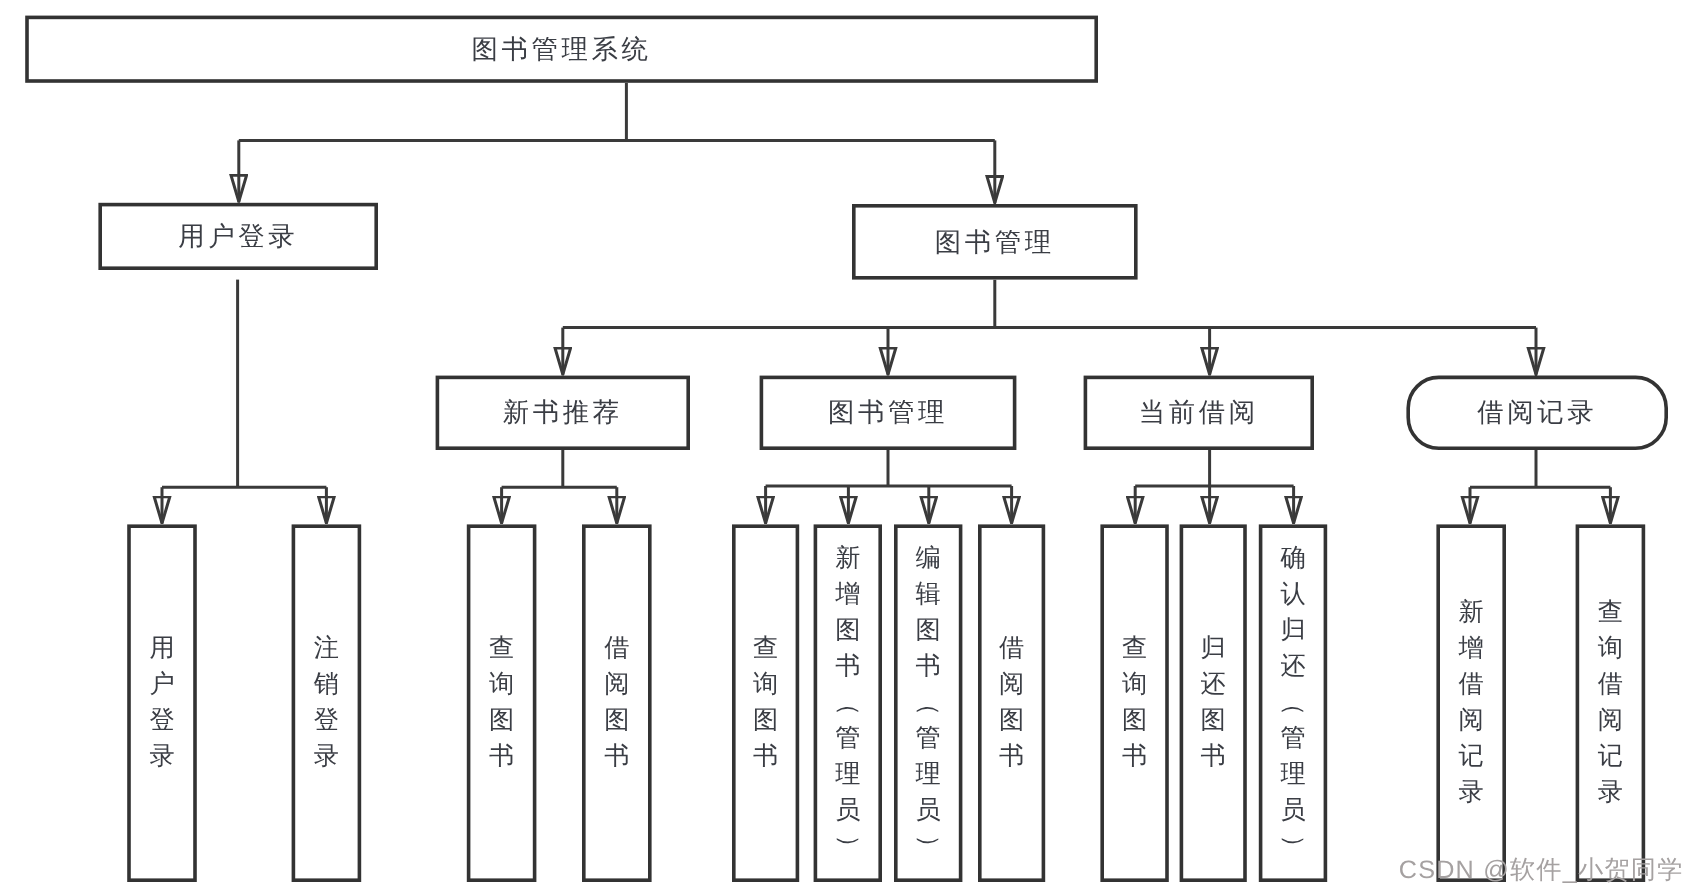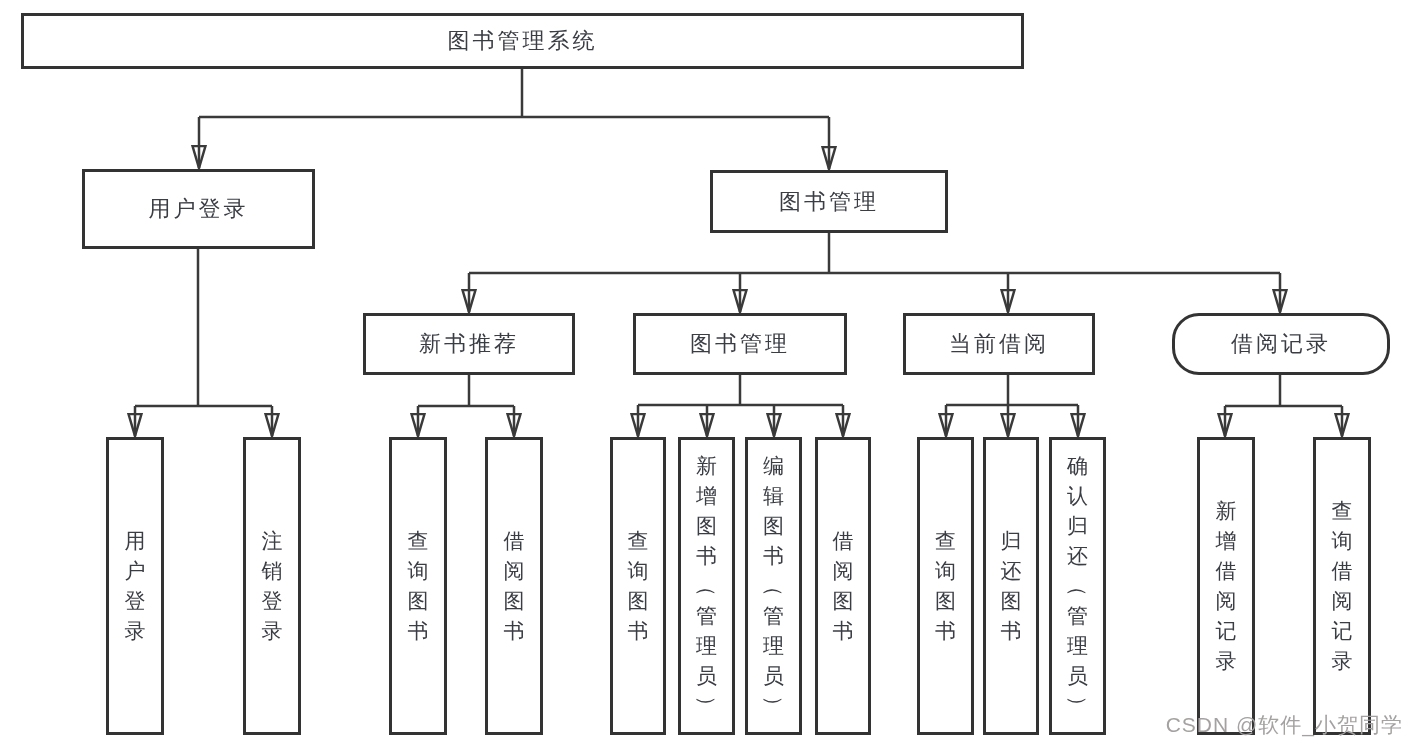--- a/index.html
+++ b/index.html
@@ -100,7 +100,7 @@
   </g>
 </svg>
 
-<div class="node h" style="left:21px;top:13px;width:1003px;height:56px;">图书管理系统</div>
+<div class="node h" style="left:21px;top:13px;width:894px;height:56px;">图书管理系统</div>
 
 <div class="node h" style="left:82px;top:169px;width:233px;height:80px;">用户登录</div>
 <div class="node h" style="left:710px;top:170px;width:238px;height:63px;">图书管理</div>

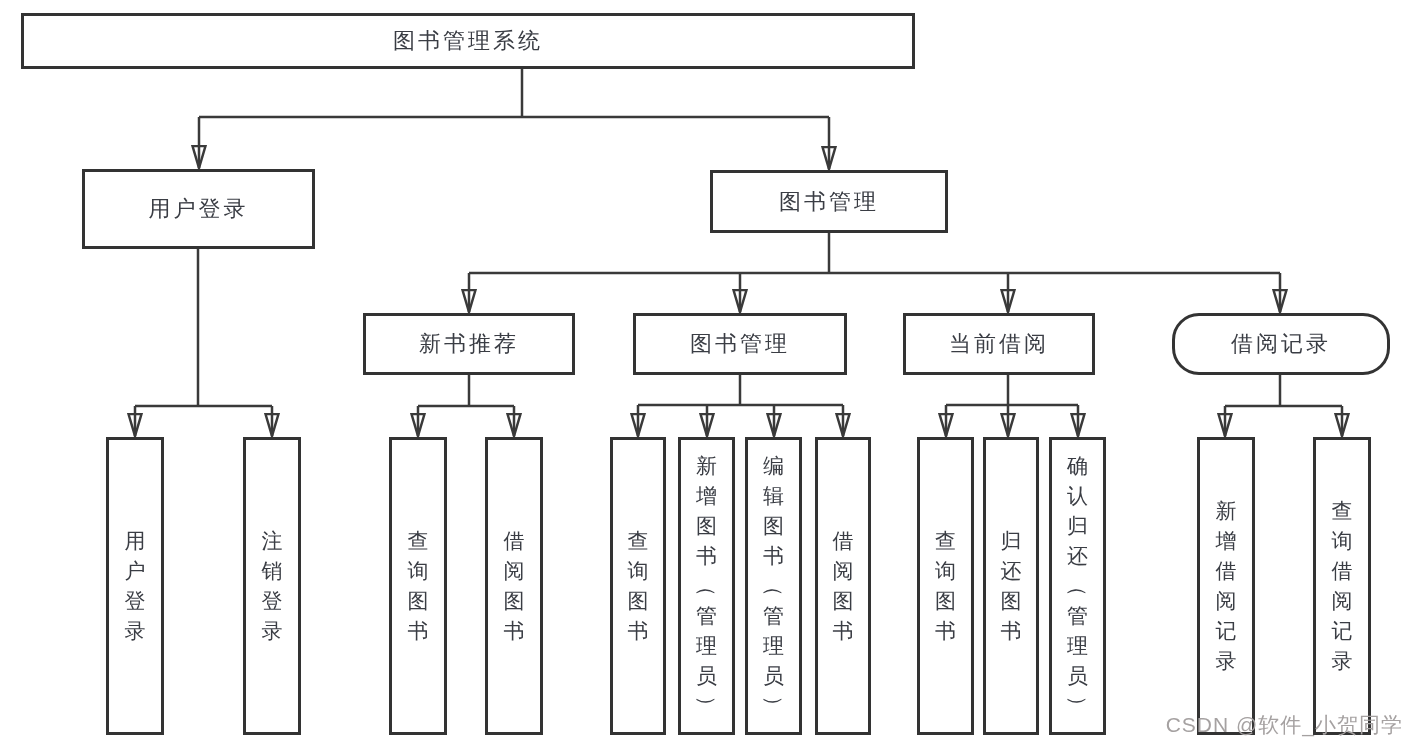--- a/index.html
+++ b/index.html
@@ -102,7 +102,7 @@
 
 <div class="node h" style="left:21px;top:13px;width:894px;height:56px;">图书管理系统</div>
 
-<div class="node h" style="left:82px;top:169px;width:233px;height:80px;">用户登录</div>
+<div class="node h" style="left:82px;top:169px;width:233px;height:56px;">用户登录</div>
 <div class="node h" style="left:710px;top:170px;width:238px;height:63px;">图书管理</div>
 
 <div class="node h" style="left:363px;top:313px;width:212px;height:62px;">新书推荐</div>

